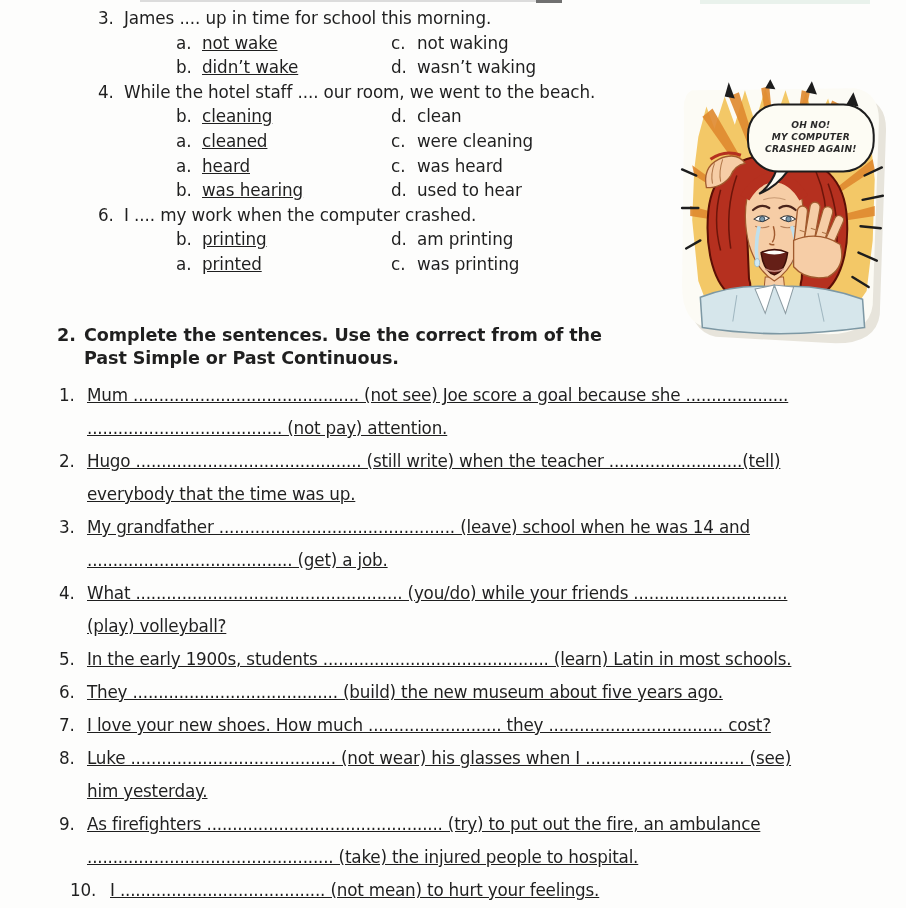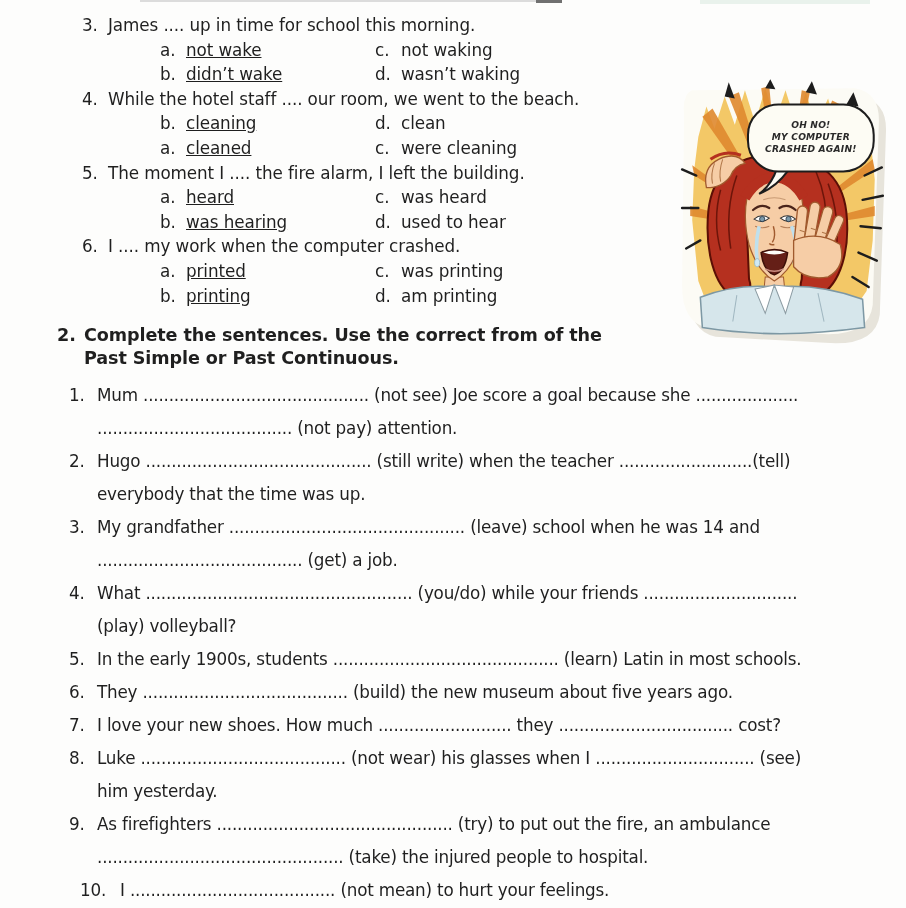--- a/index.html
+++ b/index.html
@@ -16,7 +16,7 @@
   .rem3 { left:700px; width:170px; height:4px; background:#e9f2ec; }
 
   
-  .mcq { position:absolute; top:6px; left:0;margin-top:7px; }
+  .mcq { position:absolute; top:6px; left:16px; }
   .row { height:24.6px; line-height:24.6px; font-size:16.8px; white-space:pre; letter-spacing:-0.1px; }
   .stem { padding-left:82px; }
   .qnum { display:inline-block; width:26px; }

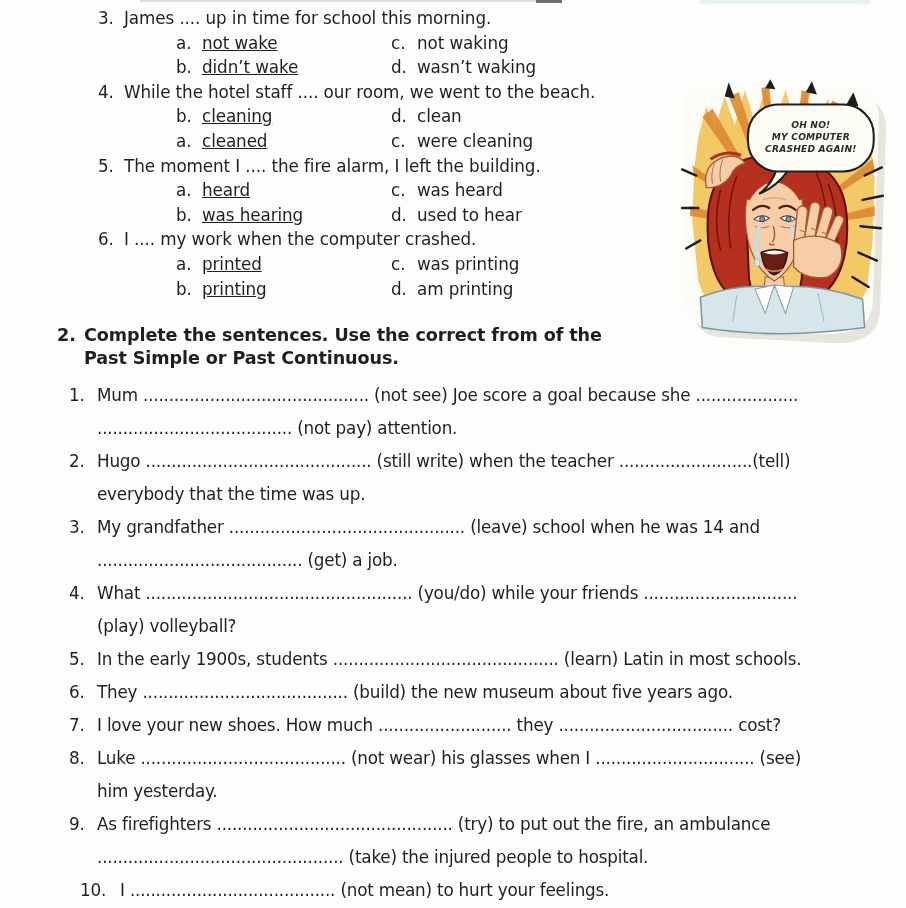--- a/index.html
+++ b/index.html
@@ -70,7 +70,6 @@
     </div>
 
     <div>
-      <div class="row stem"><span class="qnum">5.</span><span>The moment I .... the fire alarm, I left the building.</span></div>
       <div class="row opts"><span class="opt-left"><span class="olet">a.</span><span>heard</span></span><span><span class="olet">c.</span><span>was heard</span></span></div>
       <div class="row opts"><span class="opt-left"><span class="olet">b.</span><span>was hearing</span></span><span><span class="olet">d.</span><span>used to hear</span></span></div>
     </div>

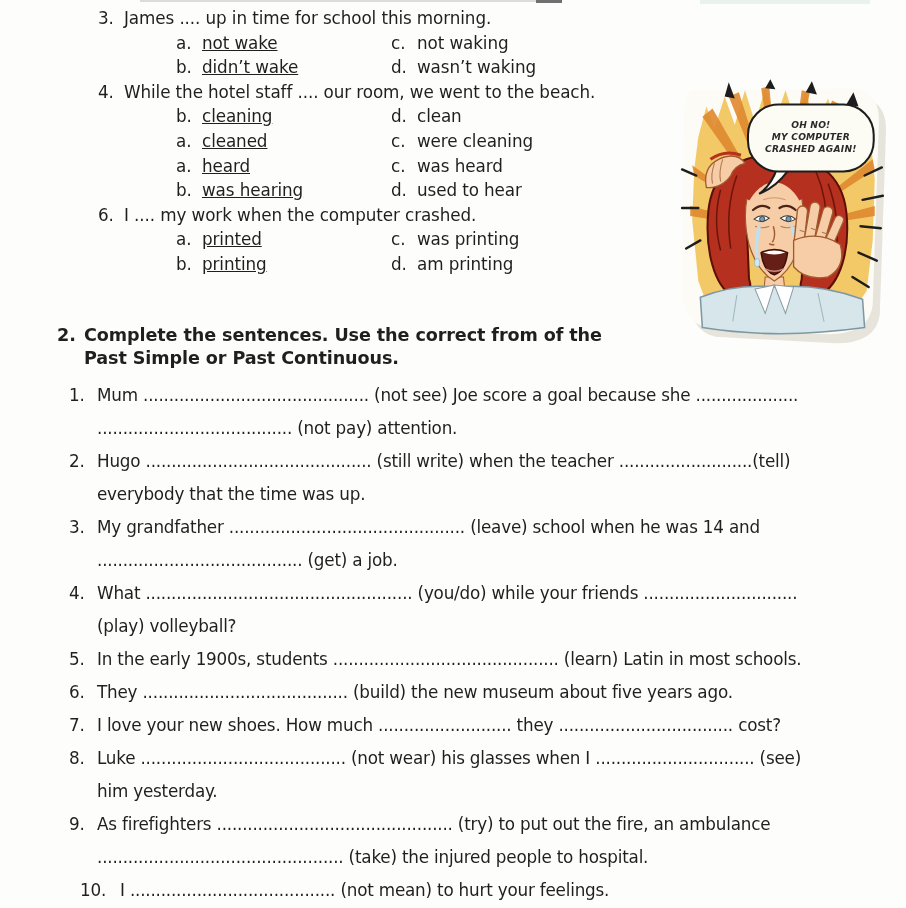--- a/index.html
+++ b/index.html
@@ -76,8 +76,8 @@
 
     <div>
       <div class="row stem"><span class="qnum">6.</span><span>I .... my work when the computer crashed.</span></div>
+      <div class="row opts"><span class="opt-left"><span class="olet">b.</span><span>printing</span></span><span><span class="olet">d.</span><span>am printing</span></span></div>
       <div class="row opts"><span class="opt-left"><span class="olet">a.</span><span>printed</span></span><span><span class="olet">c.</span><span>was printing</span></span></div>
-      <div class="row opts"><span class="opt-left"><span class="olet">b.</span><span>printing</span></span><span><span class="olet">d.</span><span>am printing</span></span></div>
     </div>
   </section>
 

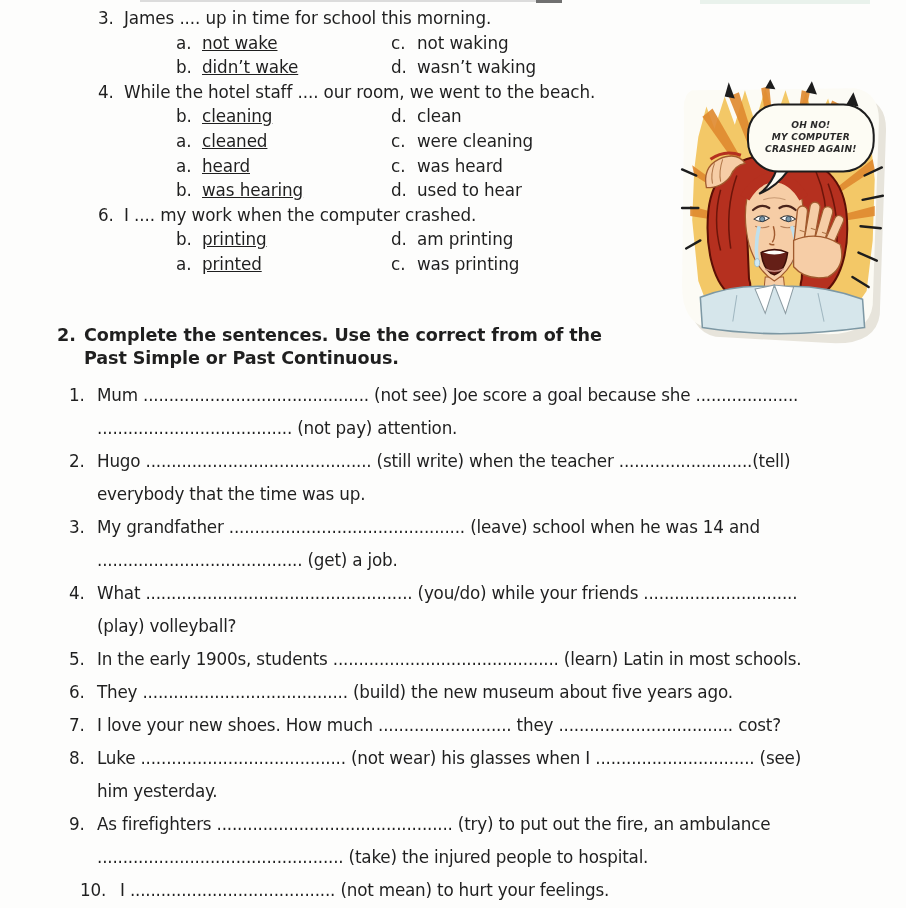--- a/index.html
+++ b/index.html
@@ -32,7 +32,7 @@
   .hnum { width:27px; flex:none; }
 
   
-  .fib { position:absolute; top:379px; left:14px; }
+  .fib { position:absolute; top:379px; left:4px;text-decoration:underline; }
   .line { height:33px; line-height:33px; font-size:16.8px; white-space:pre; letter-spacing:-0.2px; padding-left:55px; }
   .line .inum { display:inline-block; width:28px; }
   .line.cont { padding-left:83px; }

